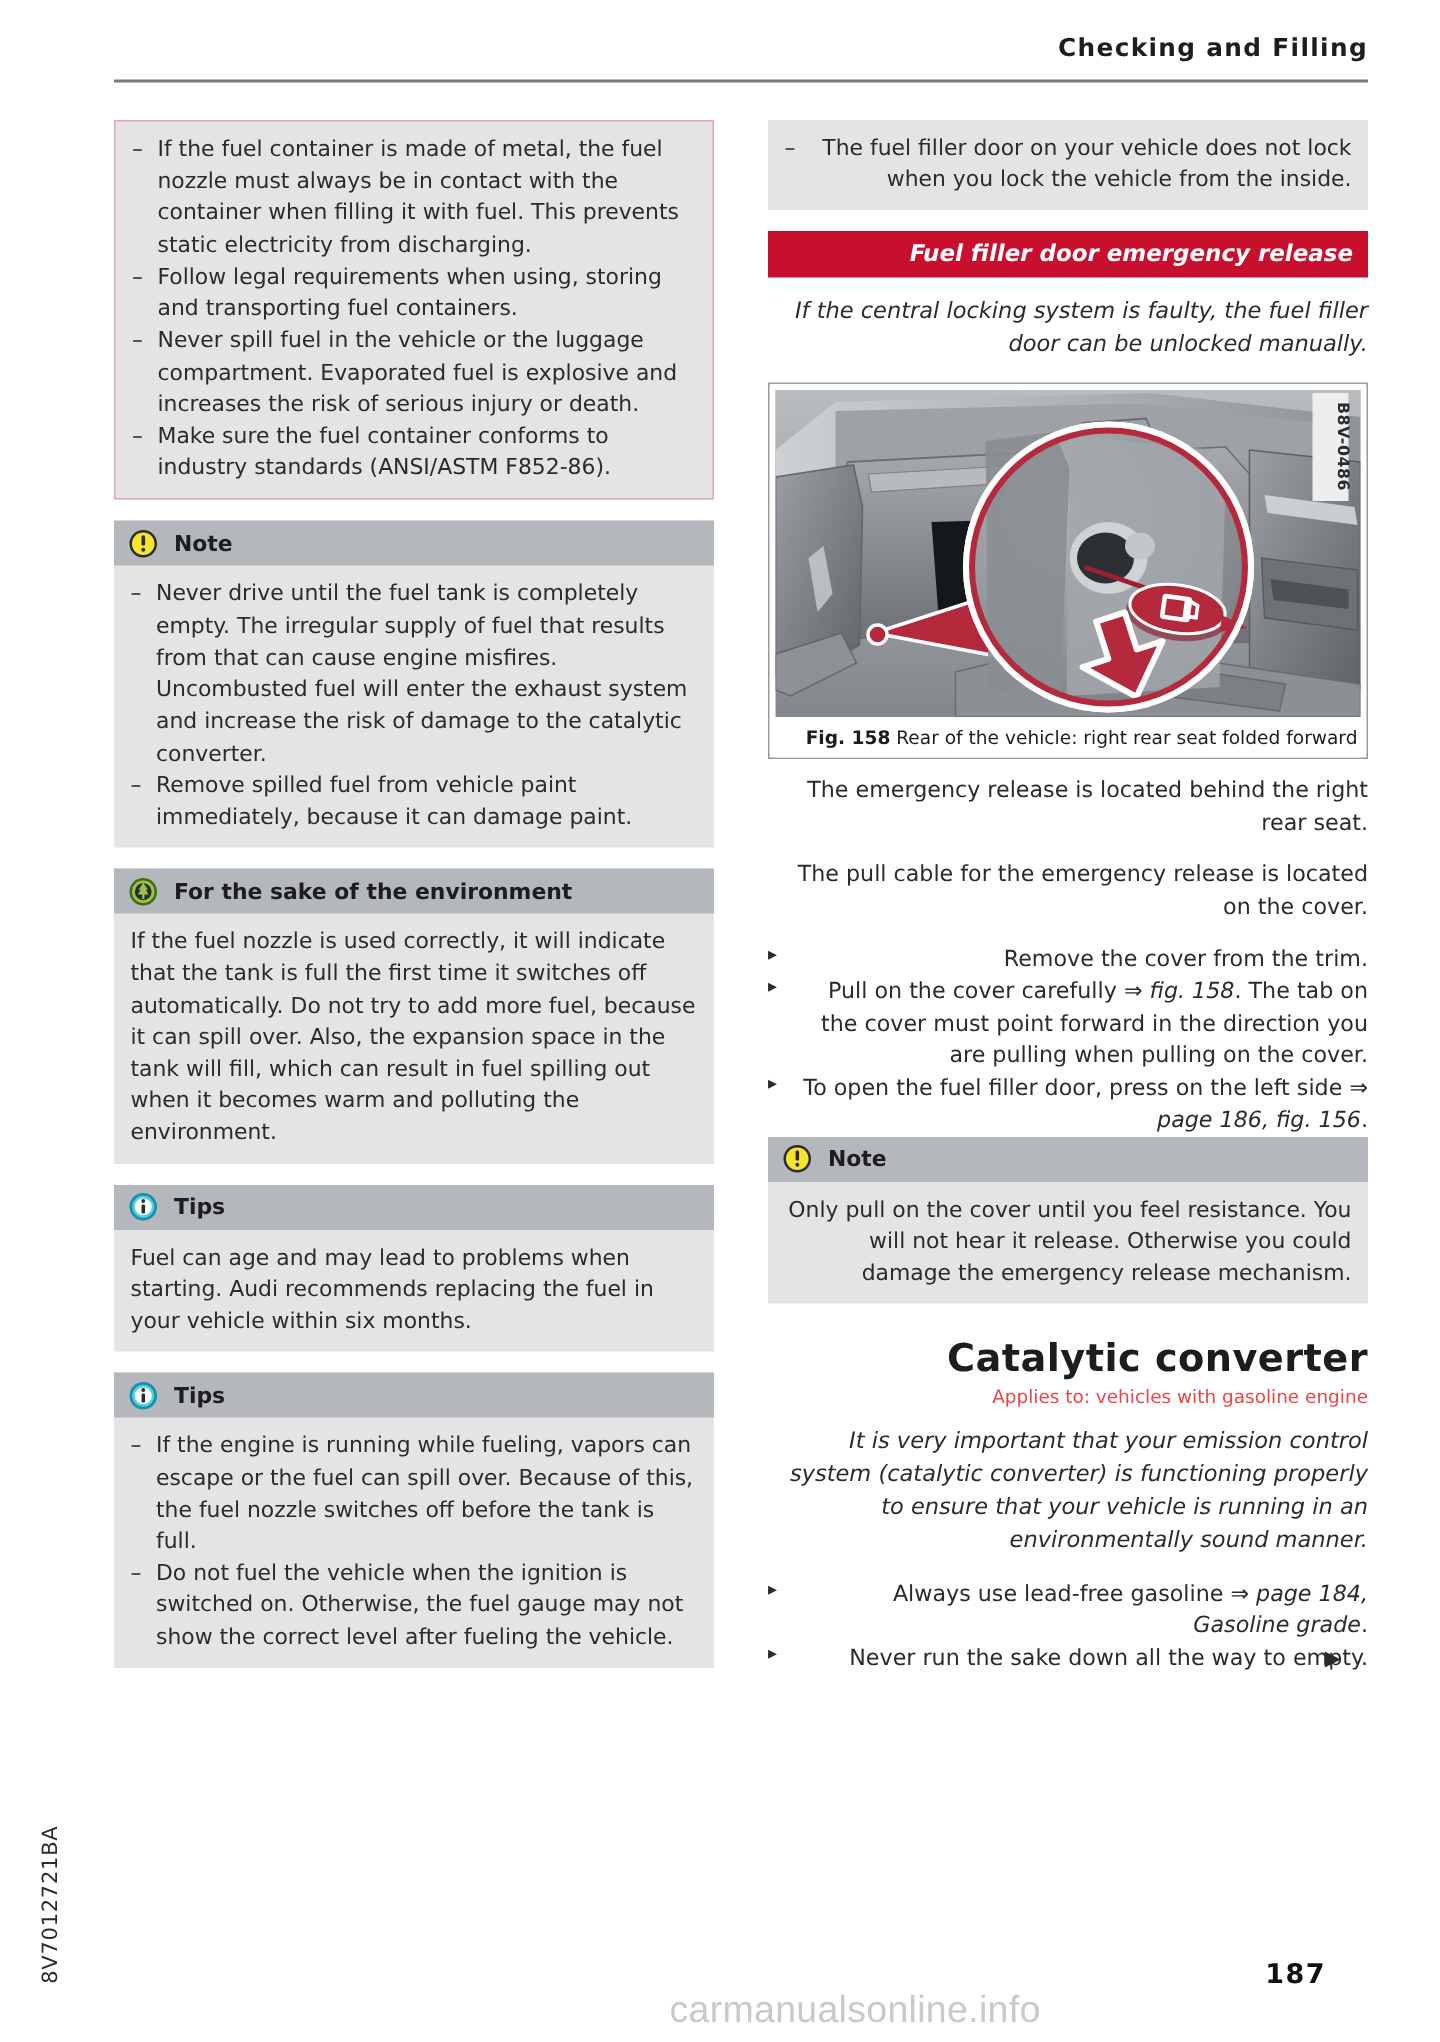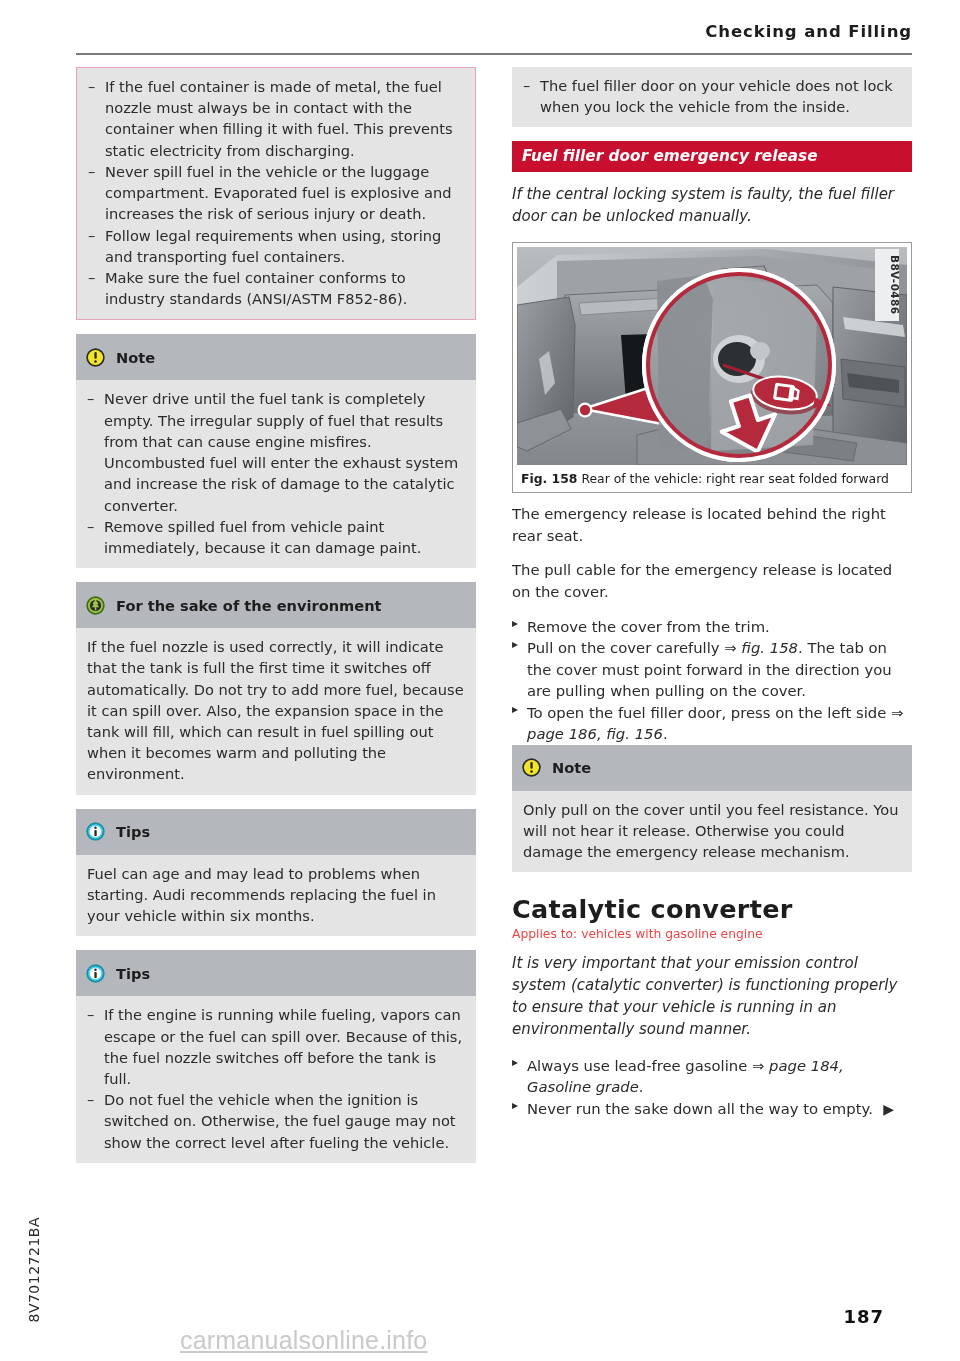--- a/index.html
+++ b/index.html
@@ -42,7 +42,7 @@
   
   .col {
     position: absolute;
-    top: 67px;
+    top: 80px;
     width: 400px;
   }
   .col-left  { left: 76px; }

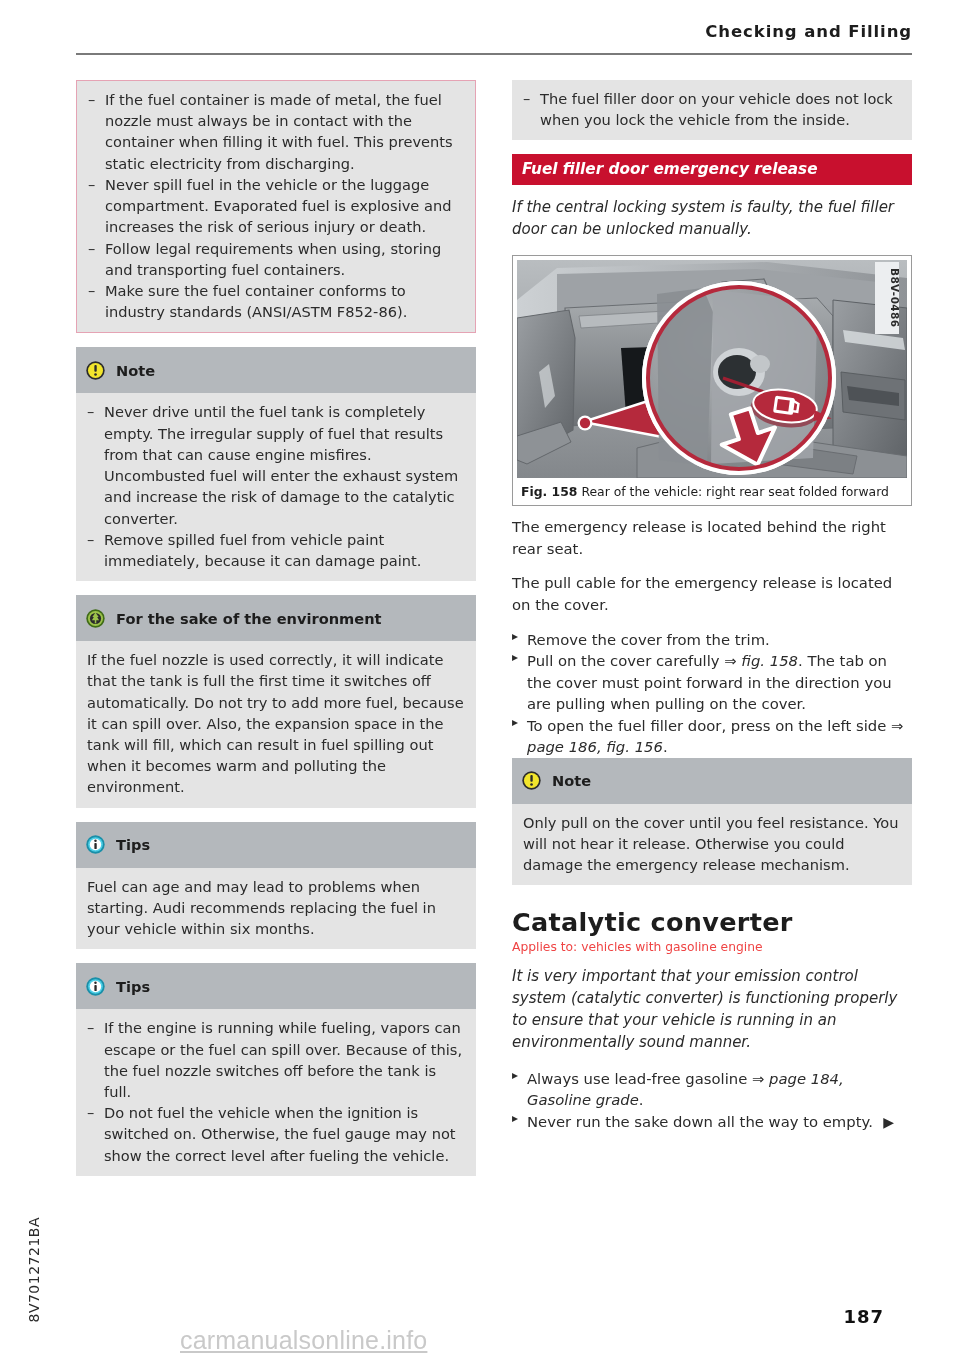--- a/index.html
+++ b/index.html
@@ -234,7 +234,7 @@
     color: #2b2b2b;
     font-size: 14px;
   }
-  .rel { position: relative; }
+  .rel { position: relative; text-align: right; }
 </style>
 </head>
 <body>

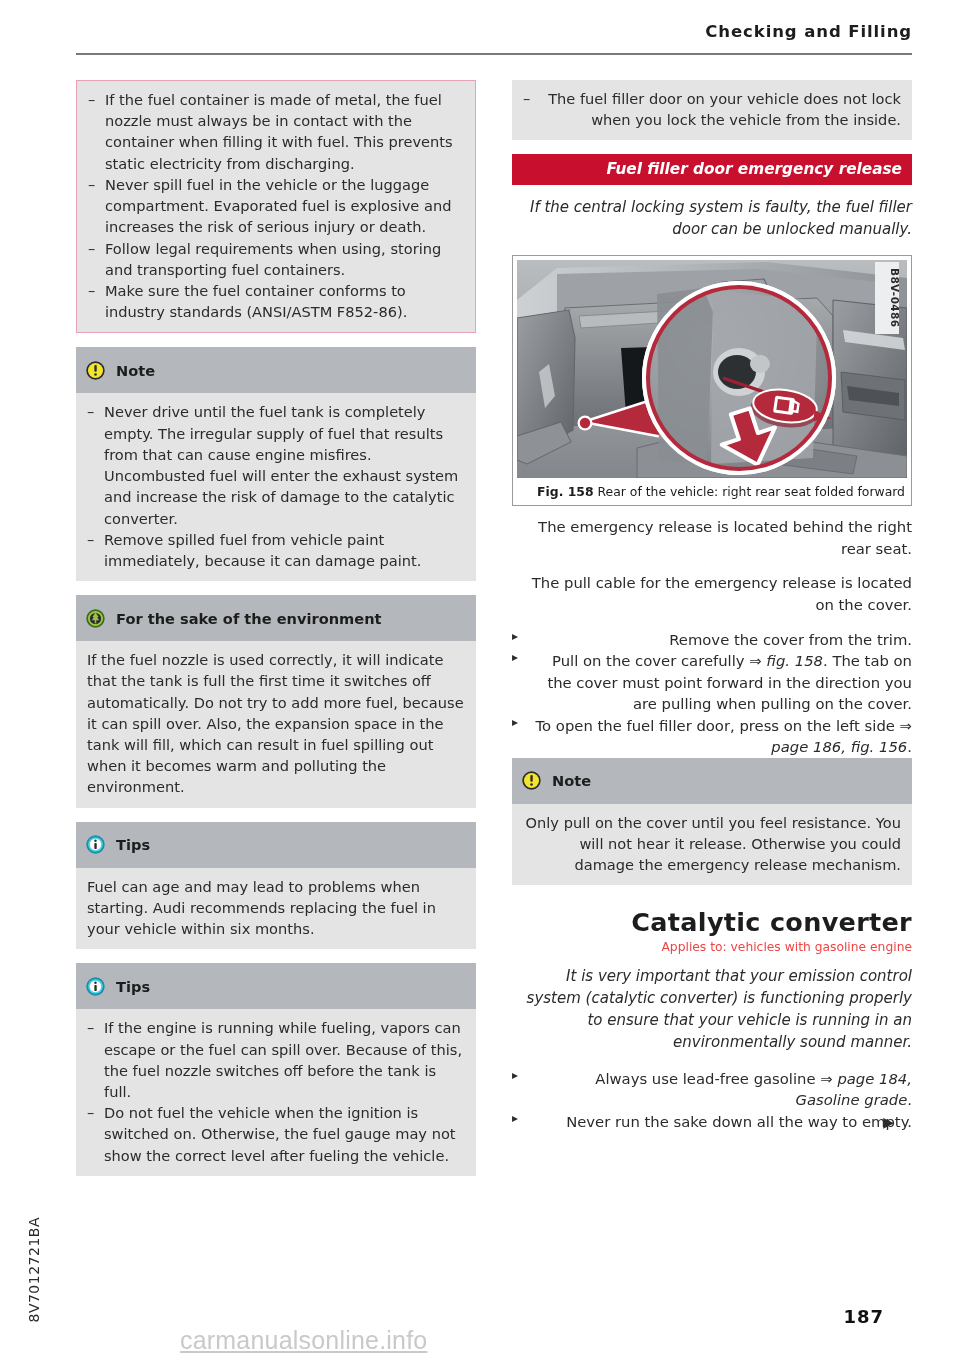--- a/index.html
+++ b/index.html
@@ -250,8 +250,8 @@
     <div class="box-body">
       <ul class="dash">
         <li>If the fuel container is made of metal, the fuel nozzle must always be in contact with the container when filling it with fuel. This prevents static electricity from discharging.</li>
+        <li>Follow legal requirements when using, storing and transporting fuel containers.</li>
         <li>Never spill fuel in the vehicle or the luggage compartment. Evaporated fuel is explosive and increases the risk of serious injury or death.</li>
-        <li>Follow legal requirements when using, storing and transporting fuel containers.</li>
         <li>Make sure the fuel container conforms to industry standards (ANSI/ASTM F852-86).</li>
       </ul>
     </div>

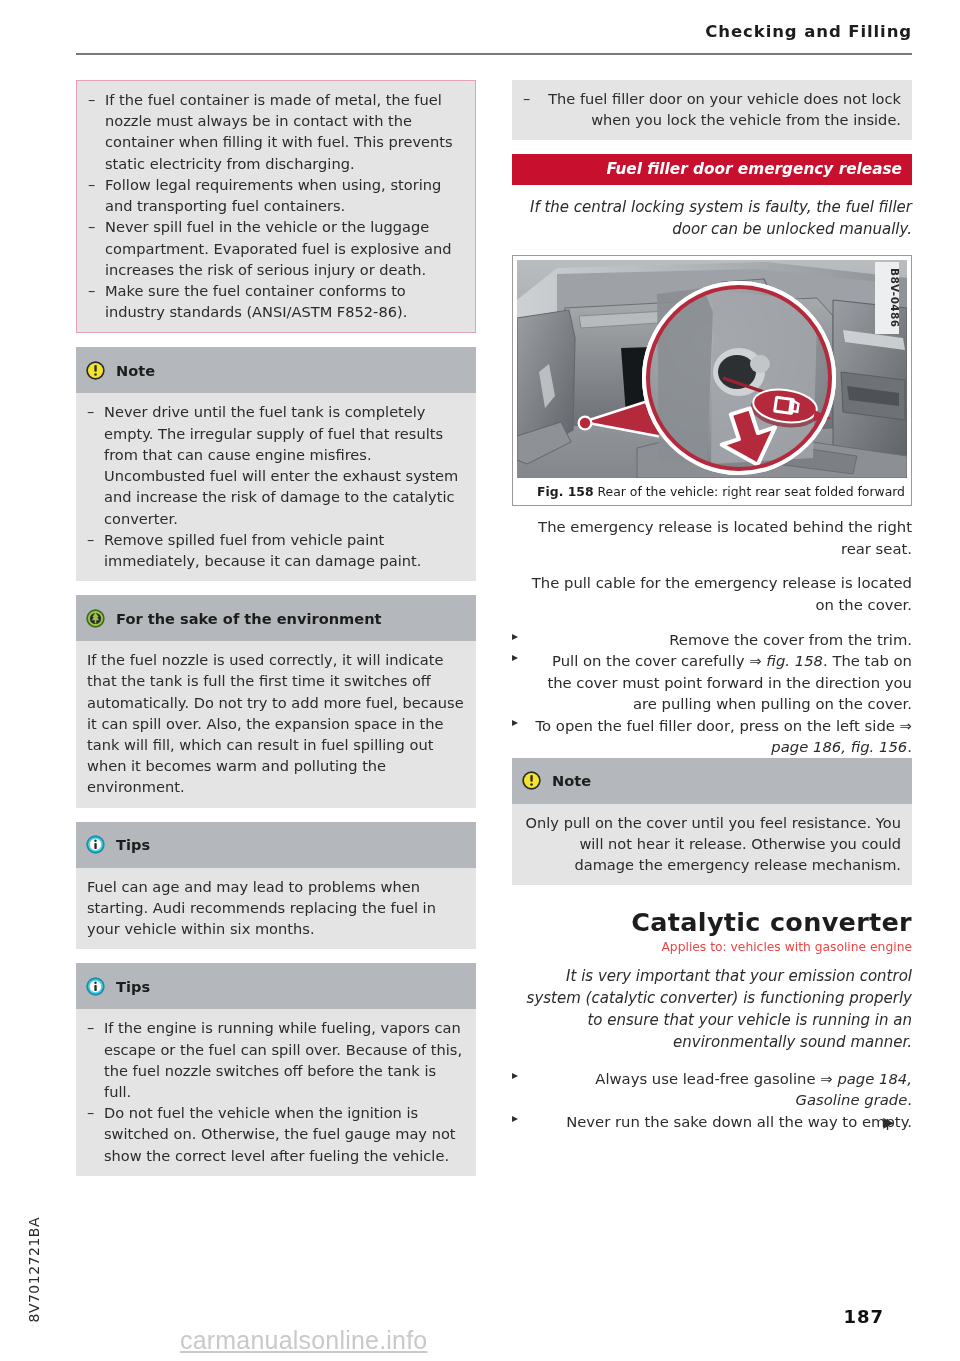--- a/index.html
+++ b/index.html
@@ -64,7 +64,7 @@
   }
   .box-head {
     background: #b4b8bc;
-    height: 46px;
+    height: 30px;
     display: flex;
     align-items: center;
     padding-left: 9px;

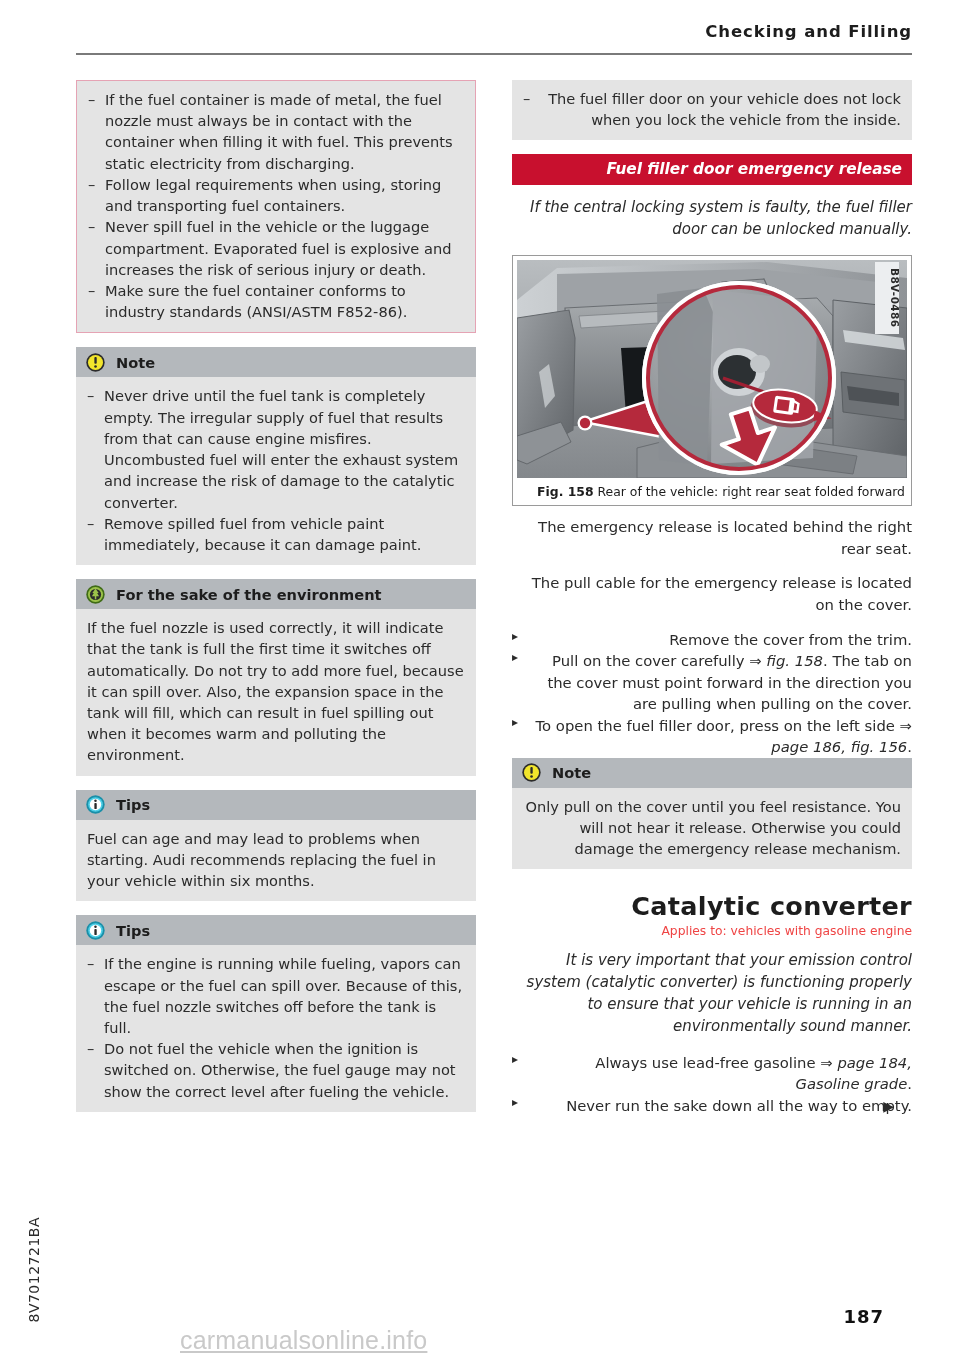--- a/index.html
+++ b/index.html
@@ -217,13 +217,12 @@
     left: 0;
     right: 0;
     bottom: 6px;
-    text-align: left;
+    text-align: center;
     font-size: 25px;
     color: #c9c9c9;
     letter-spacing: 0.2px;
     font-family: "Liberation Sans", sans-serif;
     padding-left: 180px;
-    text-decoration: underline;
   }
 
   

